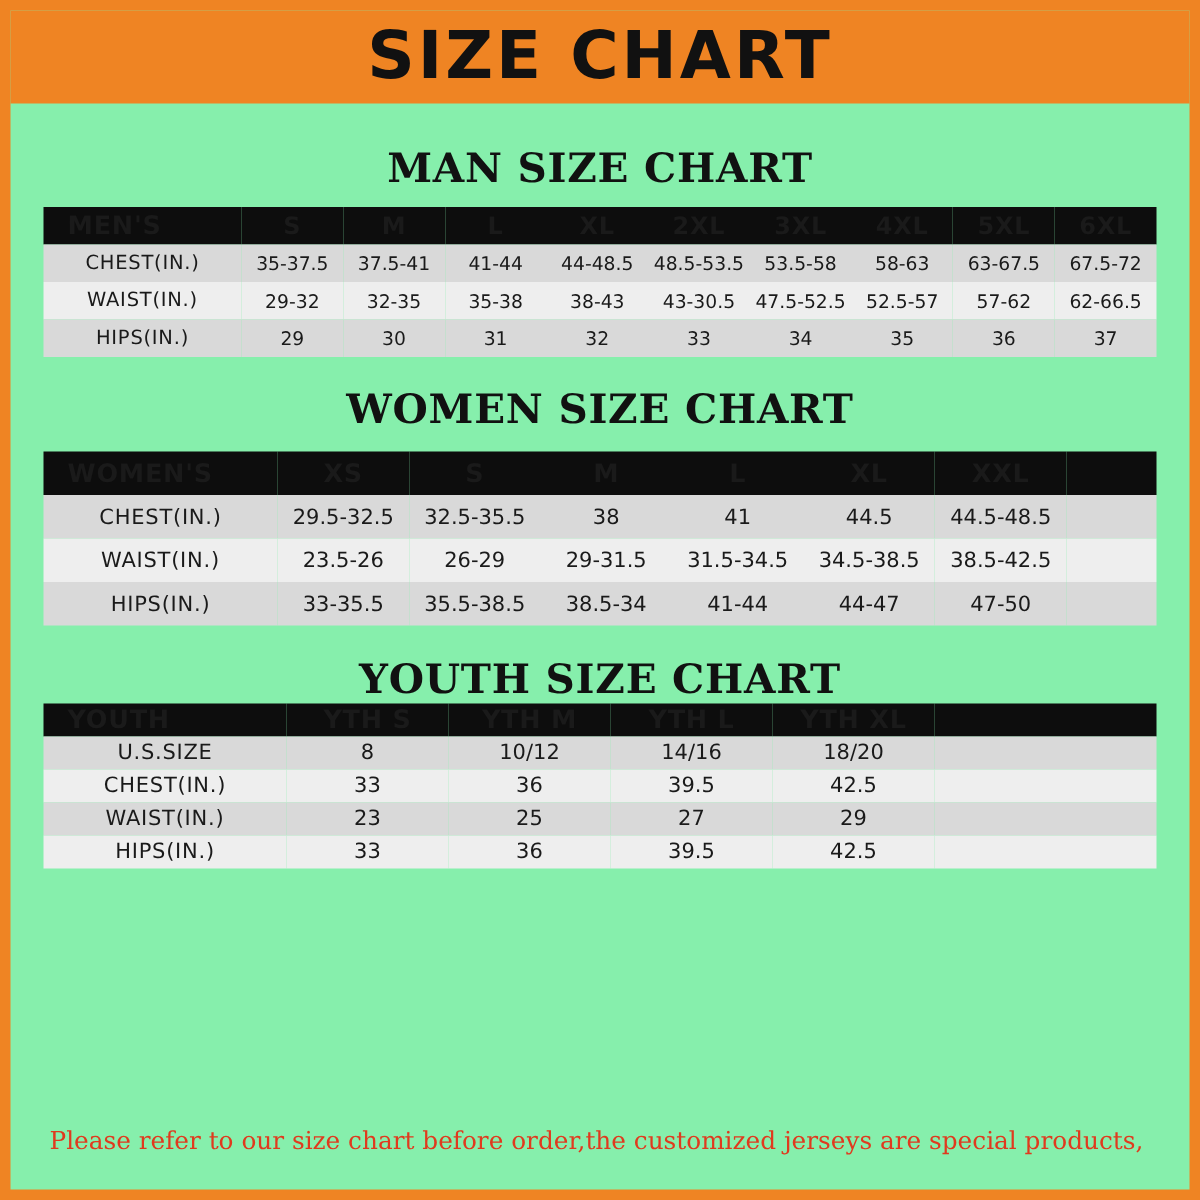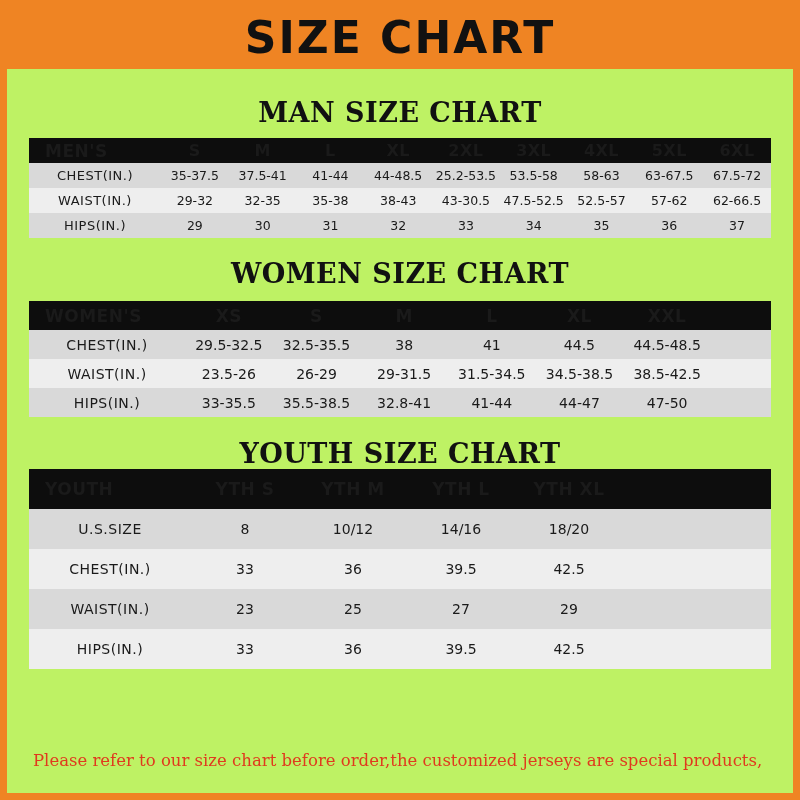--- a/index.html
+++ b/index.html
@@ -19,7 +19,7 @@
     height: 800px;
     box-sizing: border-box;
     border: 7px solid #ef8423;
-    background: #bef264;
+    background: #86efac;
     display: flex;
     flex-direction: column;
   }

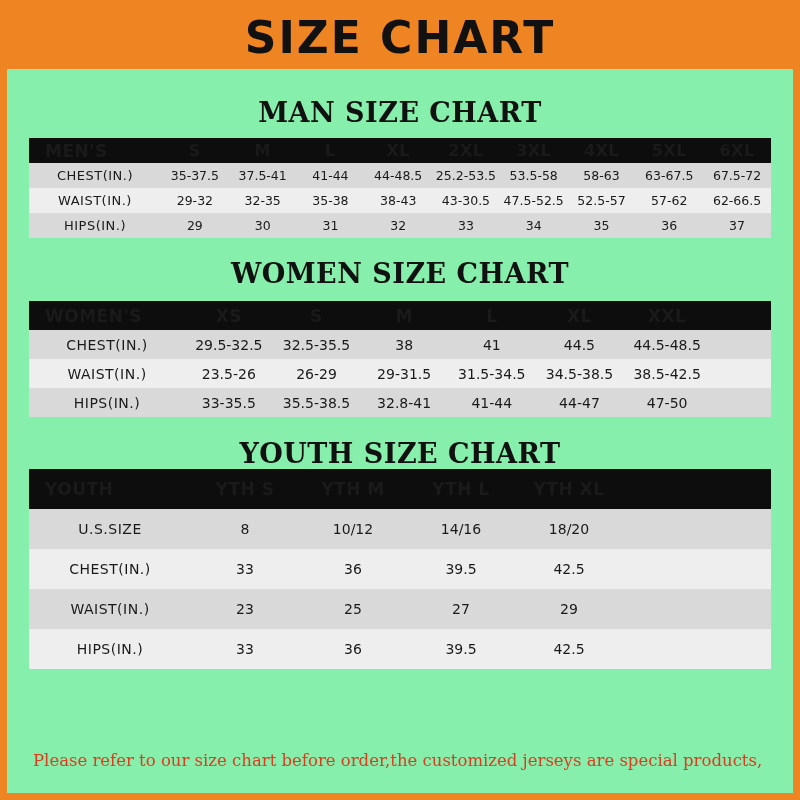--- a/index.html
+++ b/index.html
@@ -151,7 +151,7 @@
         <td>37.5-41</td>
         <td>41-44</td>
         <td>44-48.5</td>
-        <td>25.2-53.5</td>
+        <td>48.5-53.5</td>
         <td>53.5-58</td>
         <td>58-63</td>
         <td>63-67.5</td>

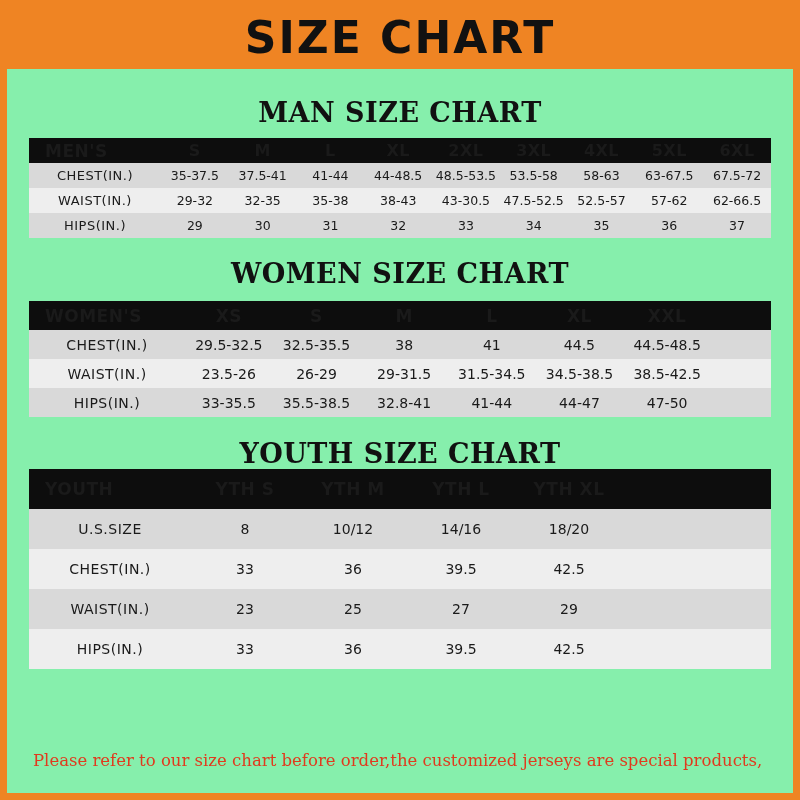--- a/index.html
+++ b/index.html
@@ -221,7 +221,7 @@
         <td class="rowlabel">HIPS(IN.)</td>
         <td>33-35.5</td>
         <td>35.5-38.5</td>
-        <td>32.8-41</td>
+        <td>38.5-34</td>
         <td>41-44</td>
         <td>44-47</td>
         <td>47-50</td>

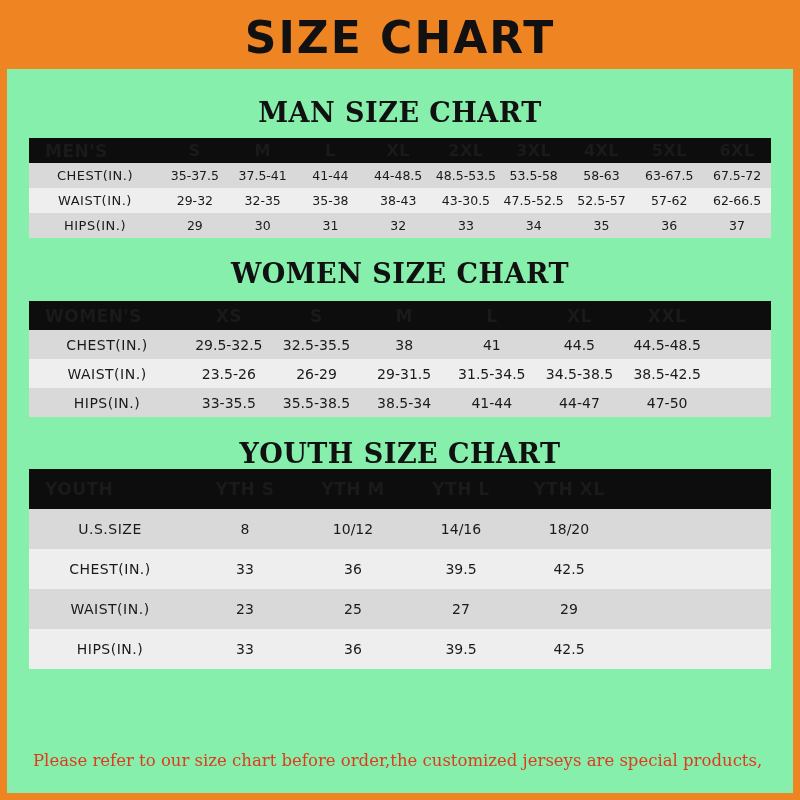--- a/index.html
+++ b/index.html
@@ -102,7 +102,7 @@
   .women td:nth-child(1) { width: 140px; }
   
   .youth tr.head-row td { font-size: 17px; }
-  .youth td { height: 40px; font-size: 14px; }
+  .youth td { height: 22px; font-size: 14px; }
   .youth td.rowlabel { font-size: 14px; }
   .youth td:nth-child(1) { width: 146px; }
   .youth td:nth-child(6) { width: 148px; }

